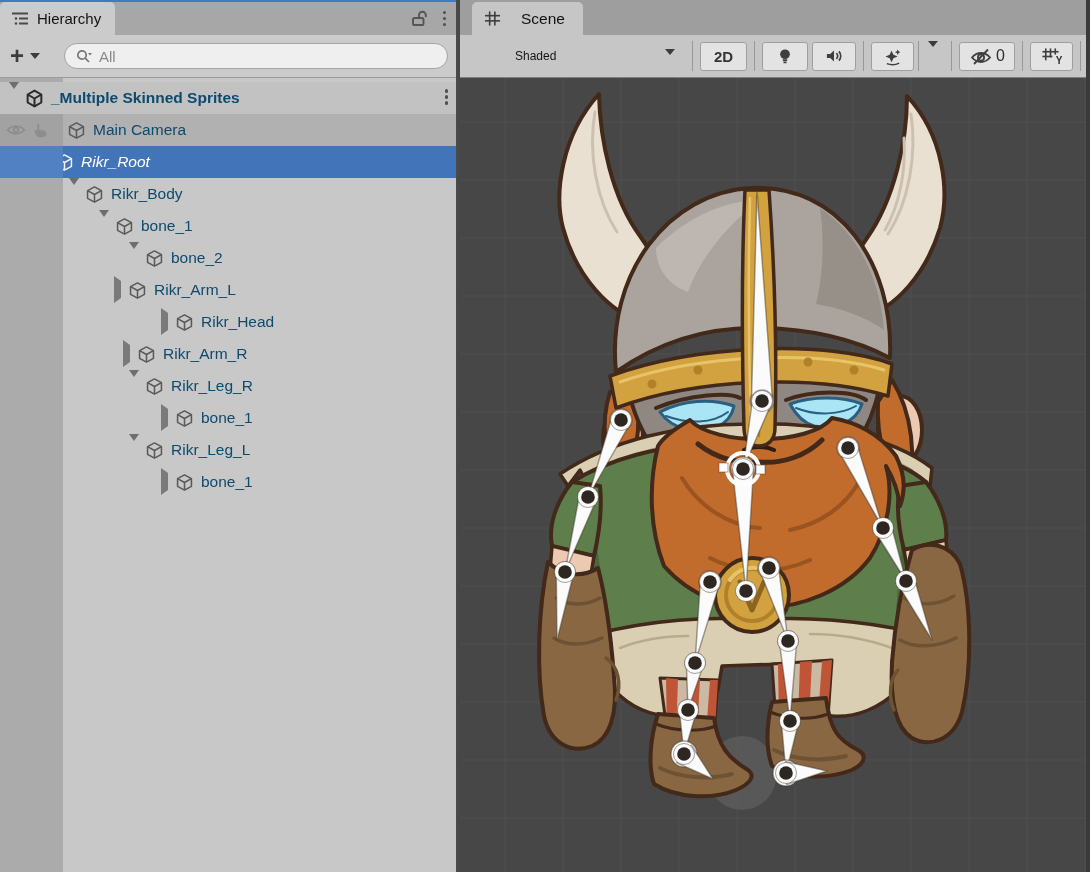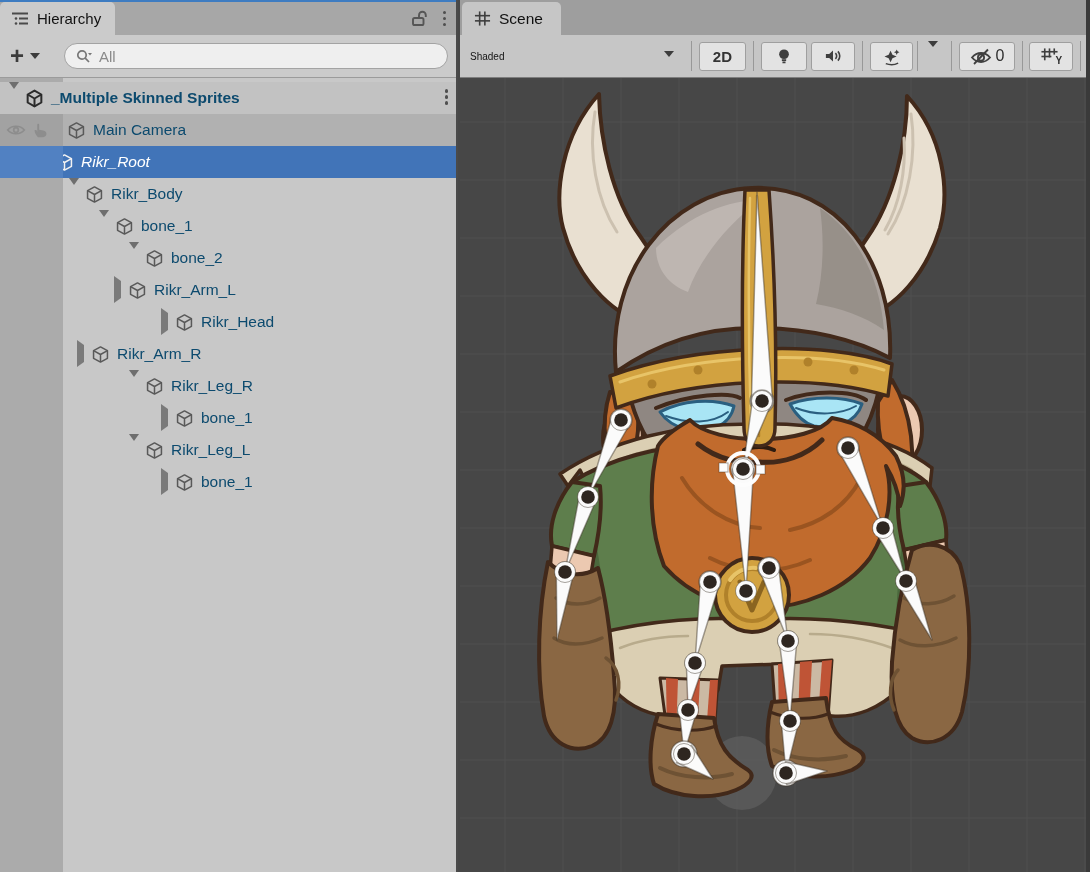--- a/index.html
+++ b/index.html
@@ -68,8 +68,8 @@
   }
   .scene-tabbar{position:absolute;left:0;top:0;width:100%;height:35px;background:#9e9e9e;}
   .scene-tab{
-    position:absolute;left:2px;top:2px;height:33px;background:#c6c6c6;
-    display:flex;align-items:center;gap:8px;padding:0 18px 0 12px;
+    position:absolute;left:12px;top:2px;height:33px;background:#c6c6c6;
+    display:flex;align-items:center;gap:20px;padding:0 18px 0 12px;
     border-radius:5px 5px 0 0;font-size:15.5px;color:#111;
   }
   .scene-toolbar{

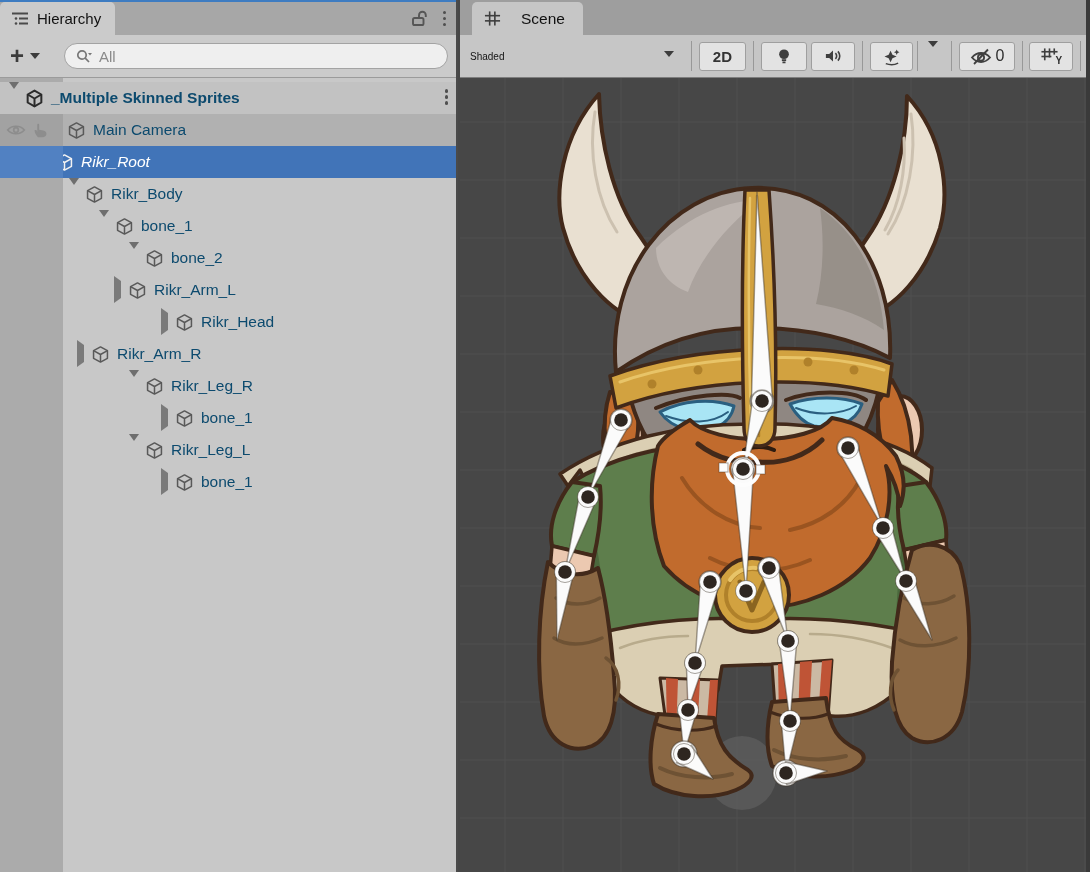--- a/index.html
+++ b/index.html
@@ -77,7 +77,7 @@
     border-bottom:1px solid #7e7e7e;box-sizing:border-box;
     display:flex;align-items:center;
   }
-  .shaded-dd{width:228px;display:flex;align-items:flex-start;justify-content:space-between;padding:0 12px 0 10px;font-size:10px;color:#141414;}
+  .shaded-dd{width:228px;display:flex;align-items:flex-start;justify-content:space-between;padding:0 12px 0 10px;font-size:12px;color:#141414;margin-left:45px;}
   .tb-sep{width:1px;height:30px;background:#989898;margin:0 5px;}
   .tb-btn{
     height:29px;background:#e3e3e3;border:1px solid #9f9f9f;border-radius:3px;

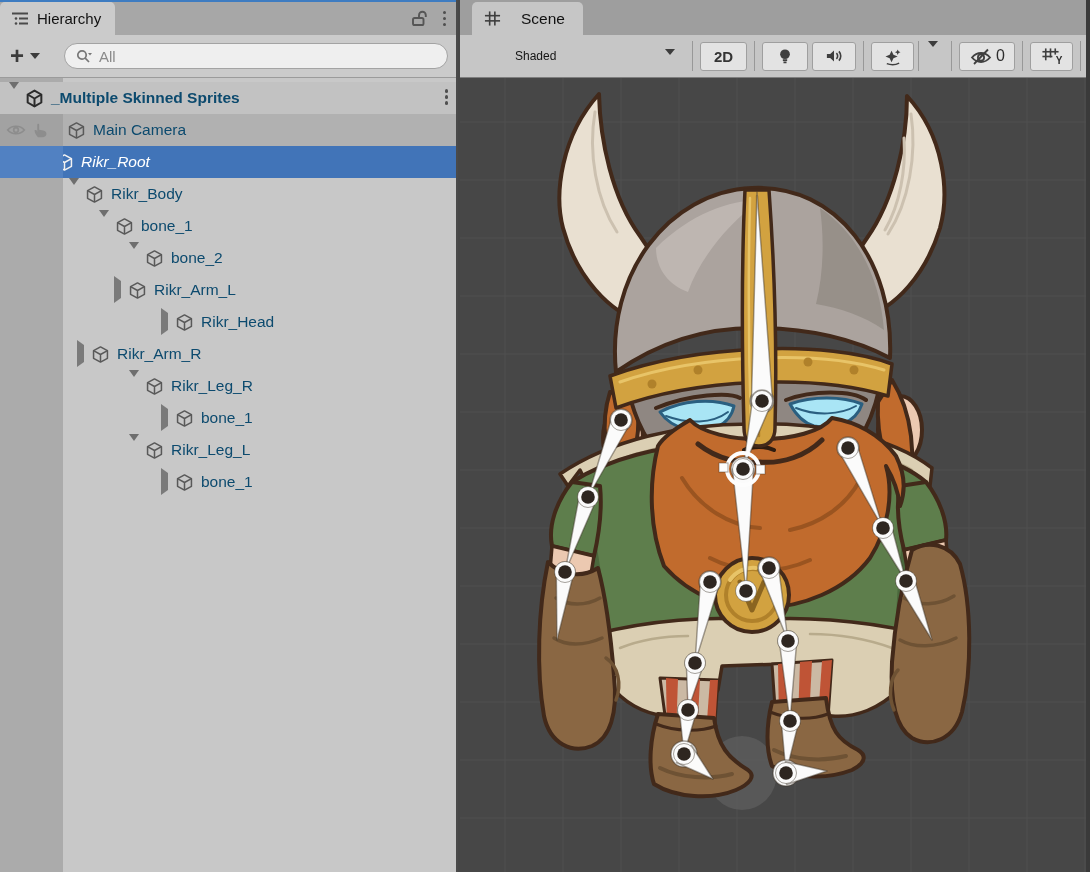--- a/index.html
+++ b/index.html
@@ -266,7 +266,7 @@
         </div>
         <div class="hrow">
           <div class="gutter-cell"></div>
-          <div class="rowbody" style="padding-left: 73px;">
+          <div class="rowbody" style="padding-left: 119px;">
             <span class="tri"><span class="tri-closed"></span></span>
             <span class="obicon">
               <svg width="19" height="19" viewBox="0 0 20 20" fill="none" stroke="currentColor" stroke-width="1.6" stroke-linejoin="round">

